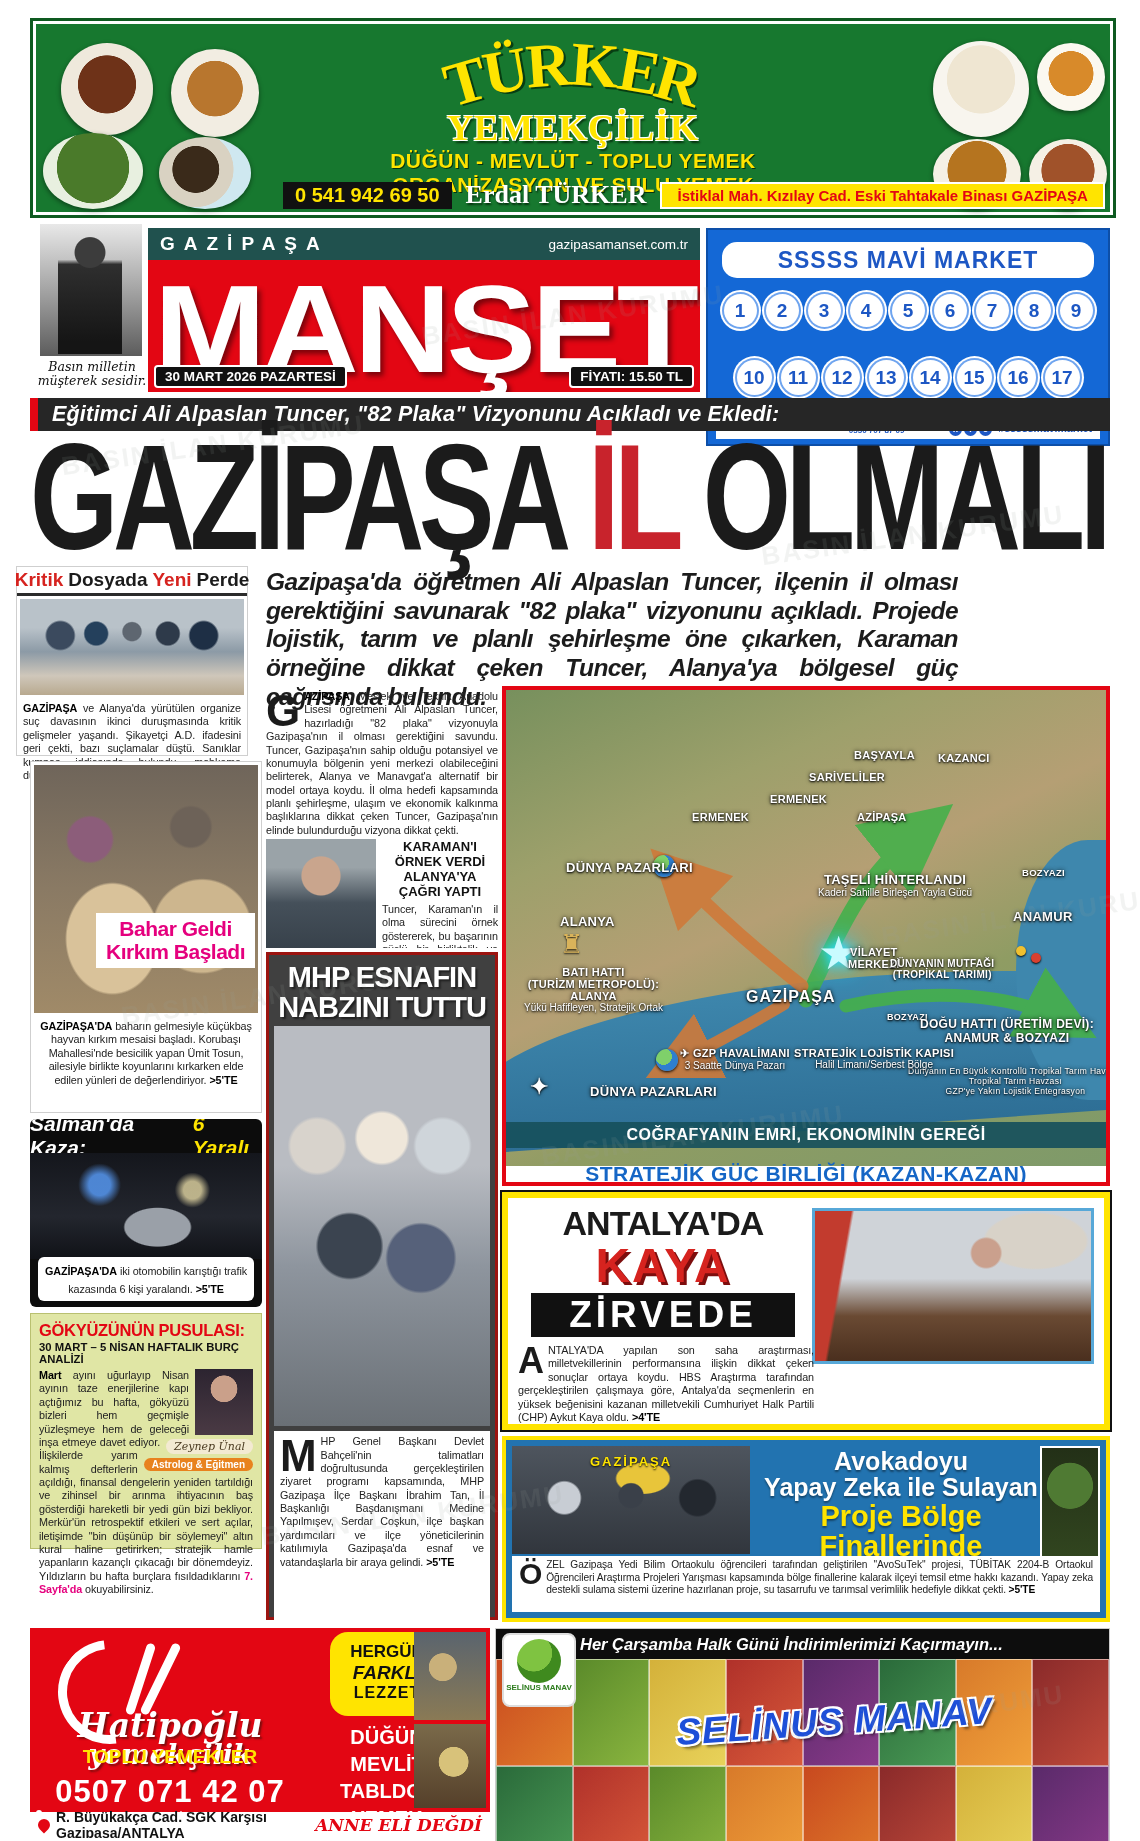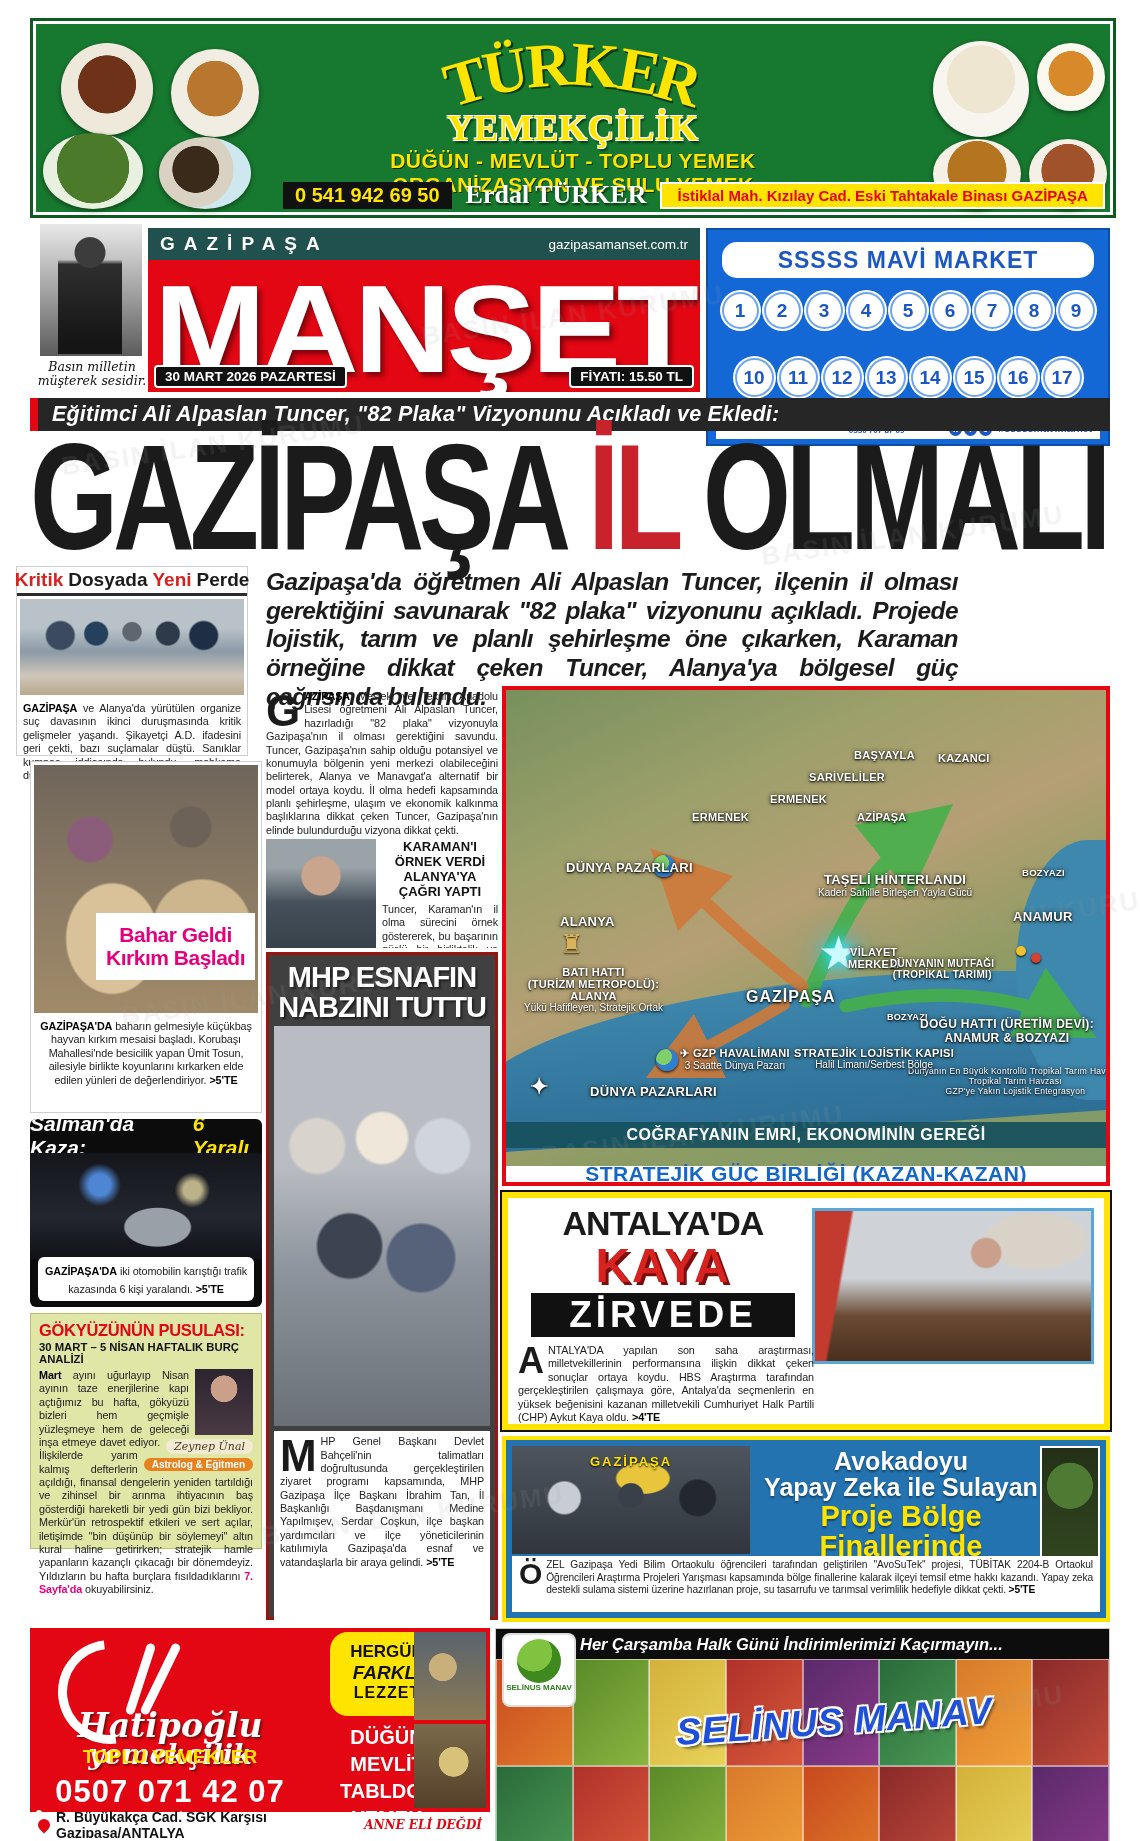--- a/index.html
+++ b/index.html
@@ -104,7 +104,7 @@
        radial-gradient(ellipse at 35% 70%,#d9c29a 0 22%,transparent 23%),
        radial-gradient(ellipse at 75% 65%,#cdb68e 0 20%,transparent 21%),
        linear-gradient(180deg,#6f655a,#8a7a64 50%,#a08a68);}
-  .bahar-flag{position:absolute;right:3px;top:148px;background:#fff;padding:11px 10px;text-align:center;
+  .bahar-flag{position:absolute;right:3px;top:148px;background:#fff;padding:5px 10px;text-align:center;
        color:#e5007e;font-weight:bold;font-size:21px;line-height:1.08;letter-spacing:-.5px;margin-left:30px;}
   .bahar .txt{padding:4px 6px;text-align:center;}
   .kaza{left:30px;top:1119px;width:232px;height:188px;background:#0c0c0c;border-radius:6px;overflow:hidden;}

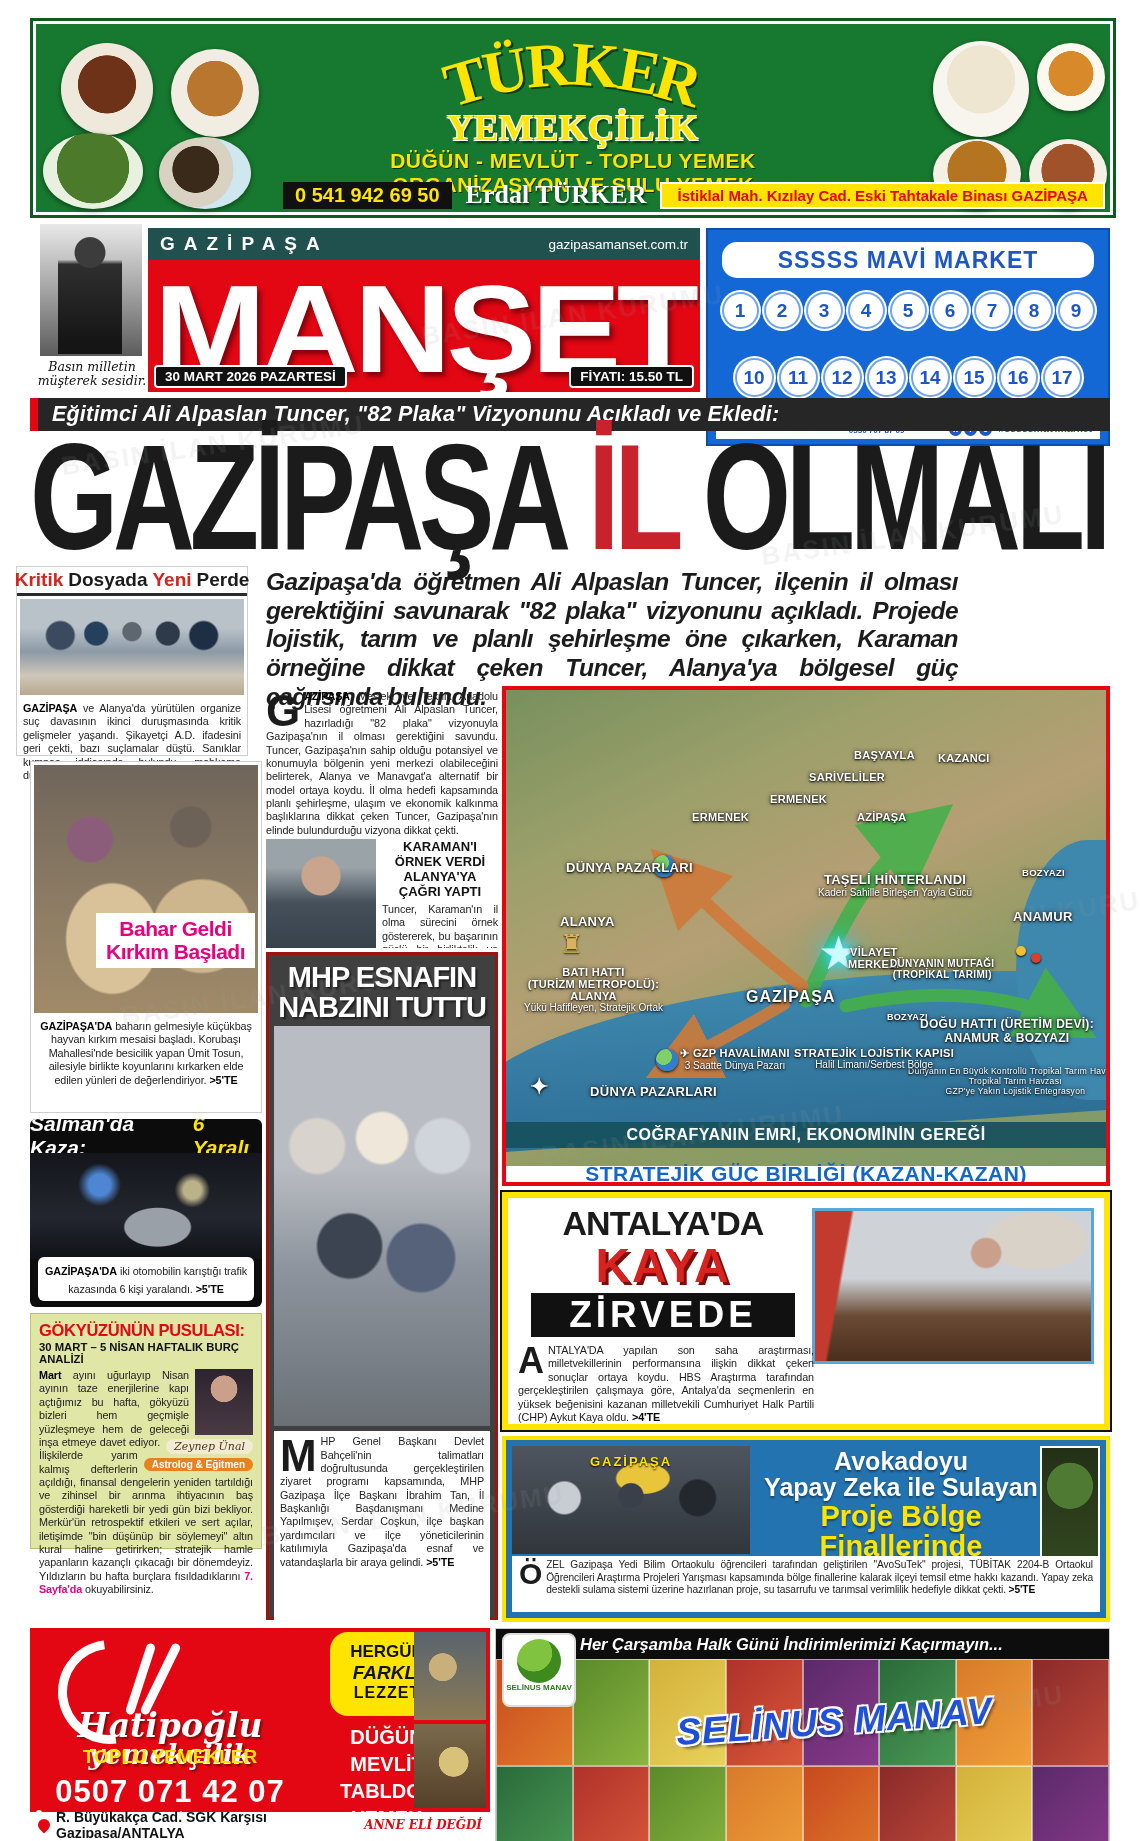--- a/index.html
+++ b/index.html
@@ -232,7 +232,7 @@
   .h-strip{position:absolute;left:0;right:0;bottom:0;height:26px;background:#fff;display:flex;align-items:center;gap:6px;padding:0 8px;box-sizing:border-box;}
   .pin{width:12px;height:12px;background:#e30613;border-radius:50% 50% 50% 0;transform:rotate(-45deg);}
   .h-addr{color:#111;font-weight:bold;font-size:14px;flex:1;}
-  .h-anne{color:#e30613;font-family:"DejaVu Serif",serif;font-style:italic;font-weight:bold;font-size:12px;white-space:nowrap;}
+  .h-anne{color:#e30613;font-family:"DejaVu Serif",serif;font-style:italic;font-weight:bold;font-size:17px;white-space:nowrap;}
 
   
   .selinus{left:495px;top:1628px;width:615px;height:272px;background:#fff;overflow:hidden;border:1px solid #ccc;box-sizing:border-box;}

